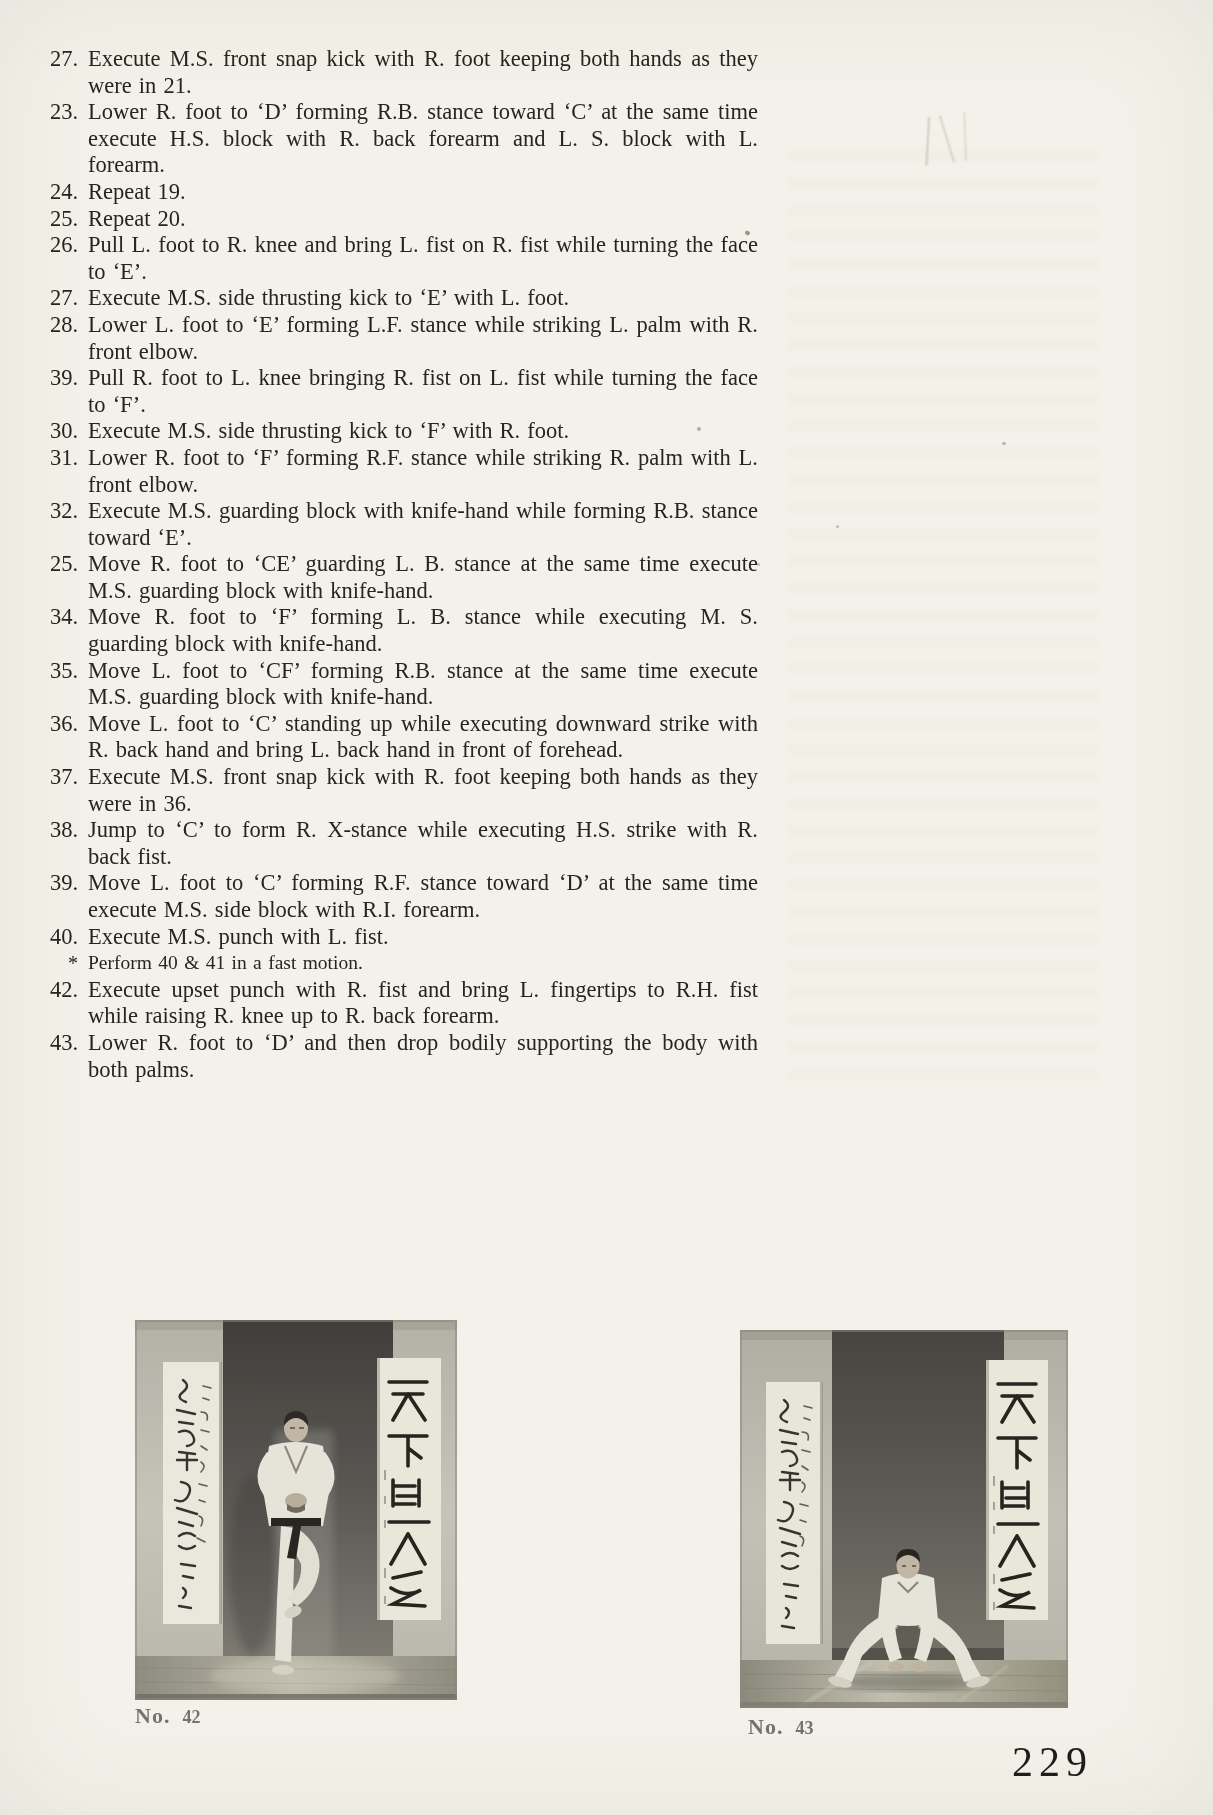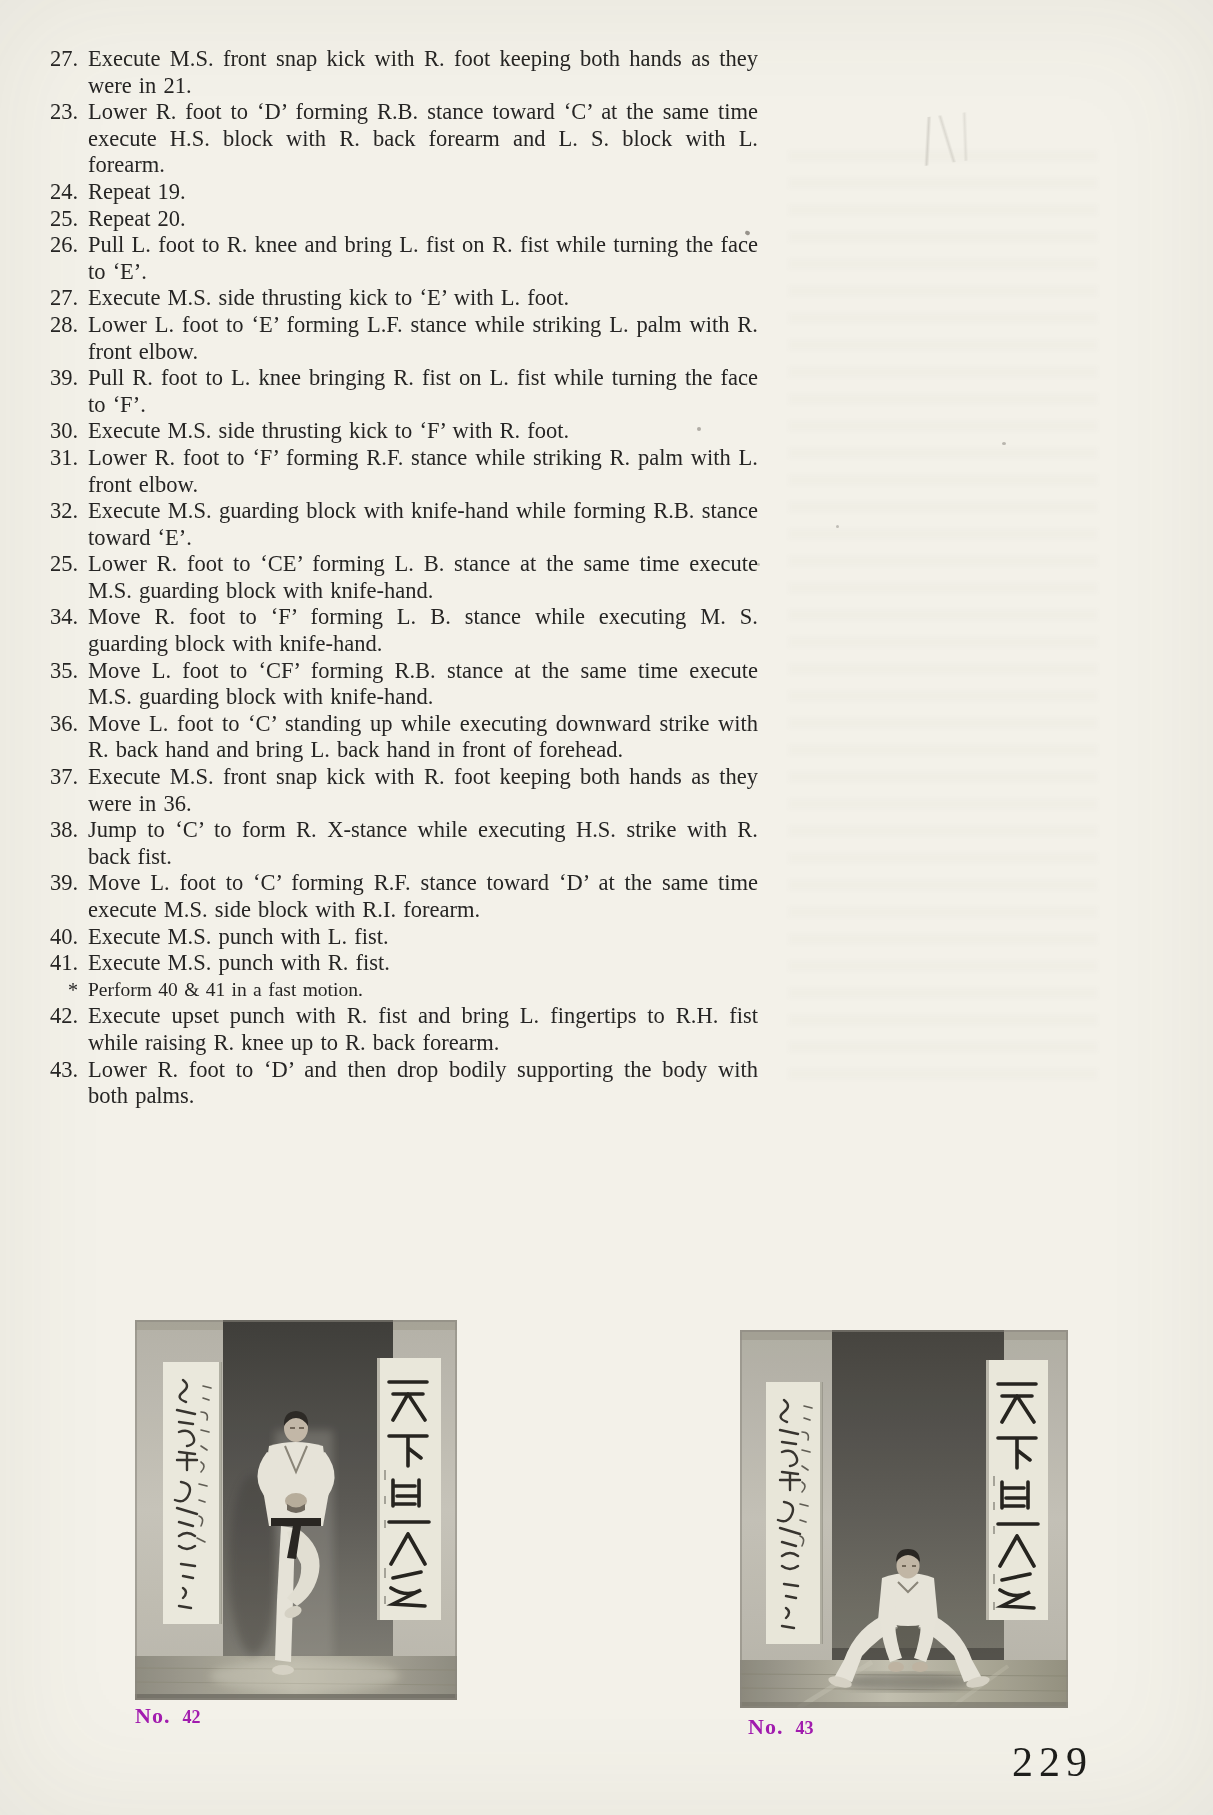--- a/index.html
+++ b/index.html
@@ -64,7 +64,7 @@
     <li><span class="num">30.</span><span class="txt">Execute M.S. side thrusting kick to ‘F’ with R. foot.</span></li>
     <li><span class="num">31.</span><span class="txt">Lower R. foot to ‘F’ forming R.F. stance while striking R. palm with L. front elbow.</span></li>
     <li><span class="num">32.</span><span class="txt">Execute M.S. guarding block with knife-hand while forming R.B. stance toward ‘E’.</span></li>
-    <li><span class="num">25.</span><span class="txt">Lower R. foot to ‘CE’ forming L. B. stance at the same time execute M.S. guarding block with knife-hand.</span></li>
+    <li><span class="num">25.</span><span class="txt">Move R. foot to ‘CE’ guarding L. B. stance at the same time execute M.S. guarding block with knife-hand.</span></li>
     <li><span class="num">34.</span><span class="txt">Move R. foot to ‘F’ forming L. B. stance while executing M. S. guarding block with knife-hand.</span></li>
     <li><span class="num">35.</span><span class="txt">Move L. foot to ‘CF’ forming R.B. stance at the same time execute M.S. guarding block with knife-hand.</span></li>
     <li><span class="num">36.</span><span class="txt">Move L. foot to ‘C’ standing up while executing downward strike with R. back hand and bring L. back hand in front of forehead.</span></li>

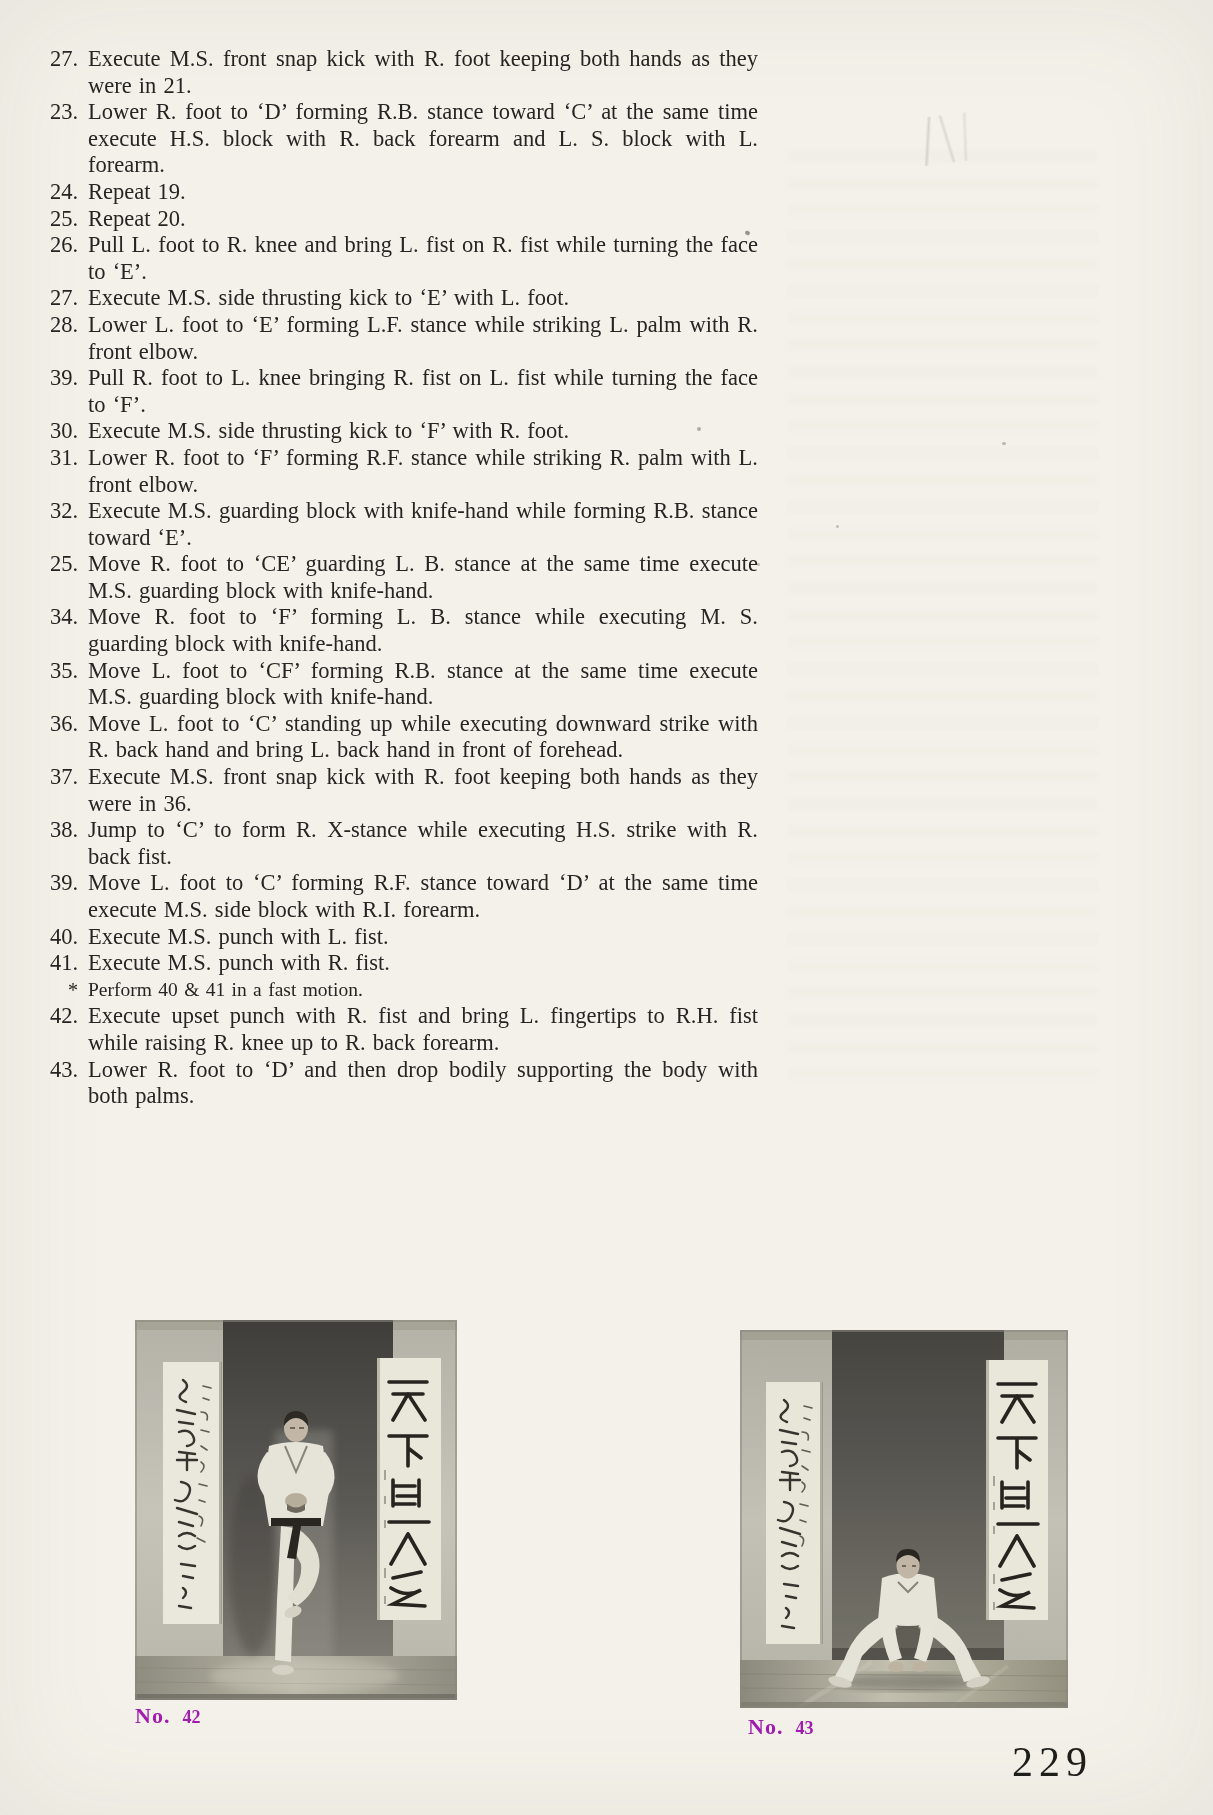--- a/index.html
+++ b/index.html
@@ -72,7 +72,6 @@
     <li><span class="num">38.</span><span class="txt">Jump to ‘C’ to form R. X-stance while executing H.S. strike with R. back fist.</span></li>
     <li><span class="num">39.</span><span class="txt">Move L. foot to ‘C’ forming R.F. stance toward ‘D’ at the same time execute M.S. side block with R.I. forearm.</span></li>
     <li><span class="num">40.</span><span class="txt">Execute M.S. punch with L. fist.</span></li>
-    <li><span class="num">41.</span><span class="txt">Execute M.S. punch with R. fist.</span></li>
     <li class="note"><span class="num">*</span><span class="txt">Perform 40 &amp; 41 in a fast motion.</span></li>
     <li><span class="num">42.</span><span class="txt">Execute upset punch with R. fist and bring L. fingertips to R.H. fist while raising R. knee up to R. back forearm.</span></li>
     <li><span class="num">43.</span><span class="txt">Lower R. foot to ‘D’ and then drop bodily supporting the body with both palms.</span></li>

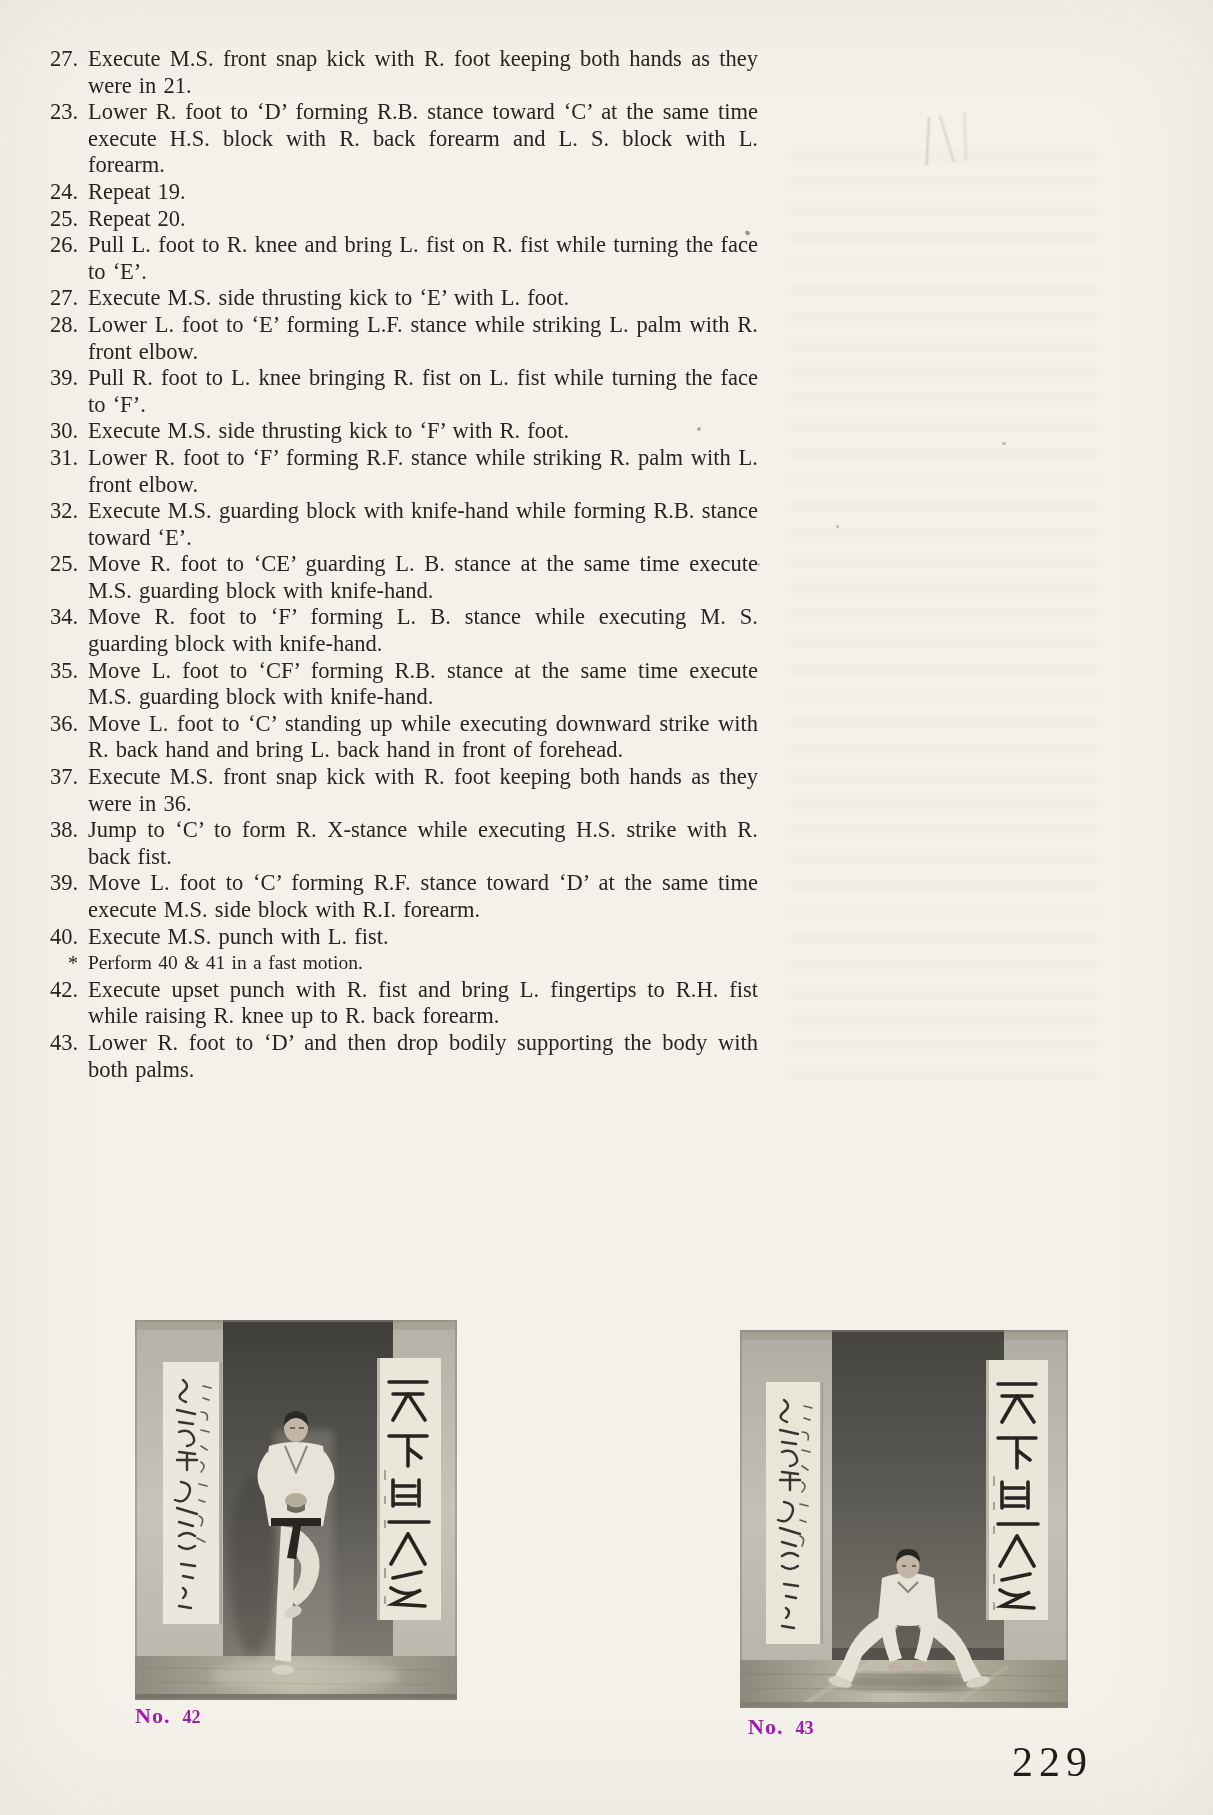--- a/index.html
+++ b/index.html
@@ -22,7 +22,7 @@
   .fig-42{left:135px;top:1320px;width:322px;height:380px;}
   .fig-43{left:740px;top:1330px;width:328px;height:378px;}
   .photo-svg{display:block;width:100%;height:100%;filter:blur(.3px) contrast(.97);}
-  .caption{position:absolute;font-weight:bold;color:#a21caf;}
+  .caption{position:absolute;font-weight:bold;color:#737373;}
   .cap-42{left:135px;top:1703px;}
   .cap-43{left:748px;top:1714px;text-align:center;}
   .caption .cap-label{font-size:22px;letter-spacing:1px;}

